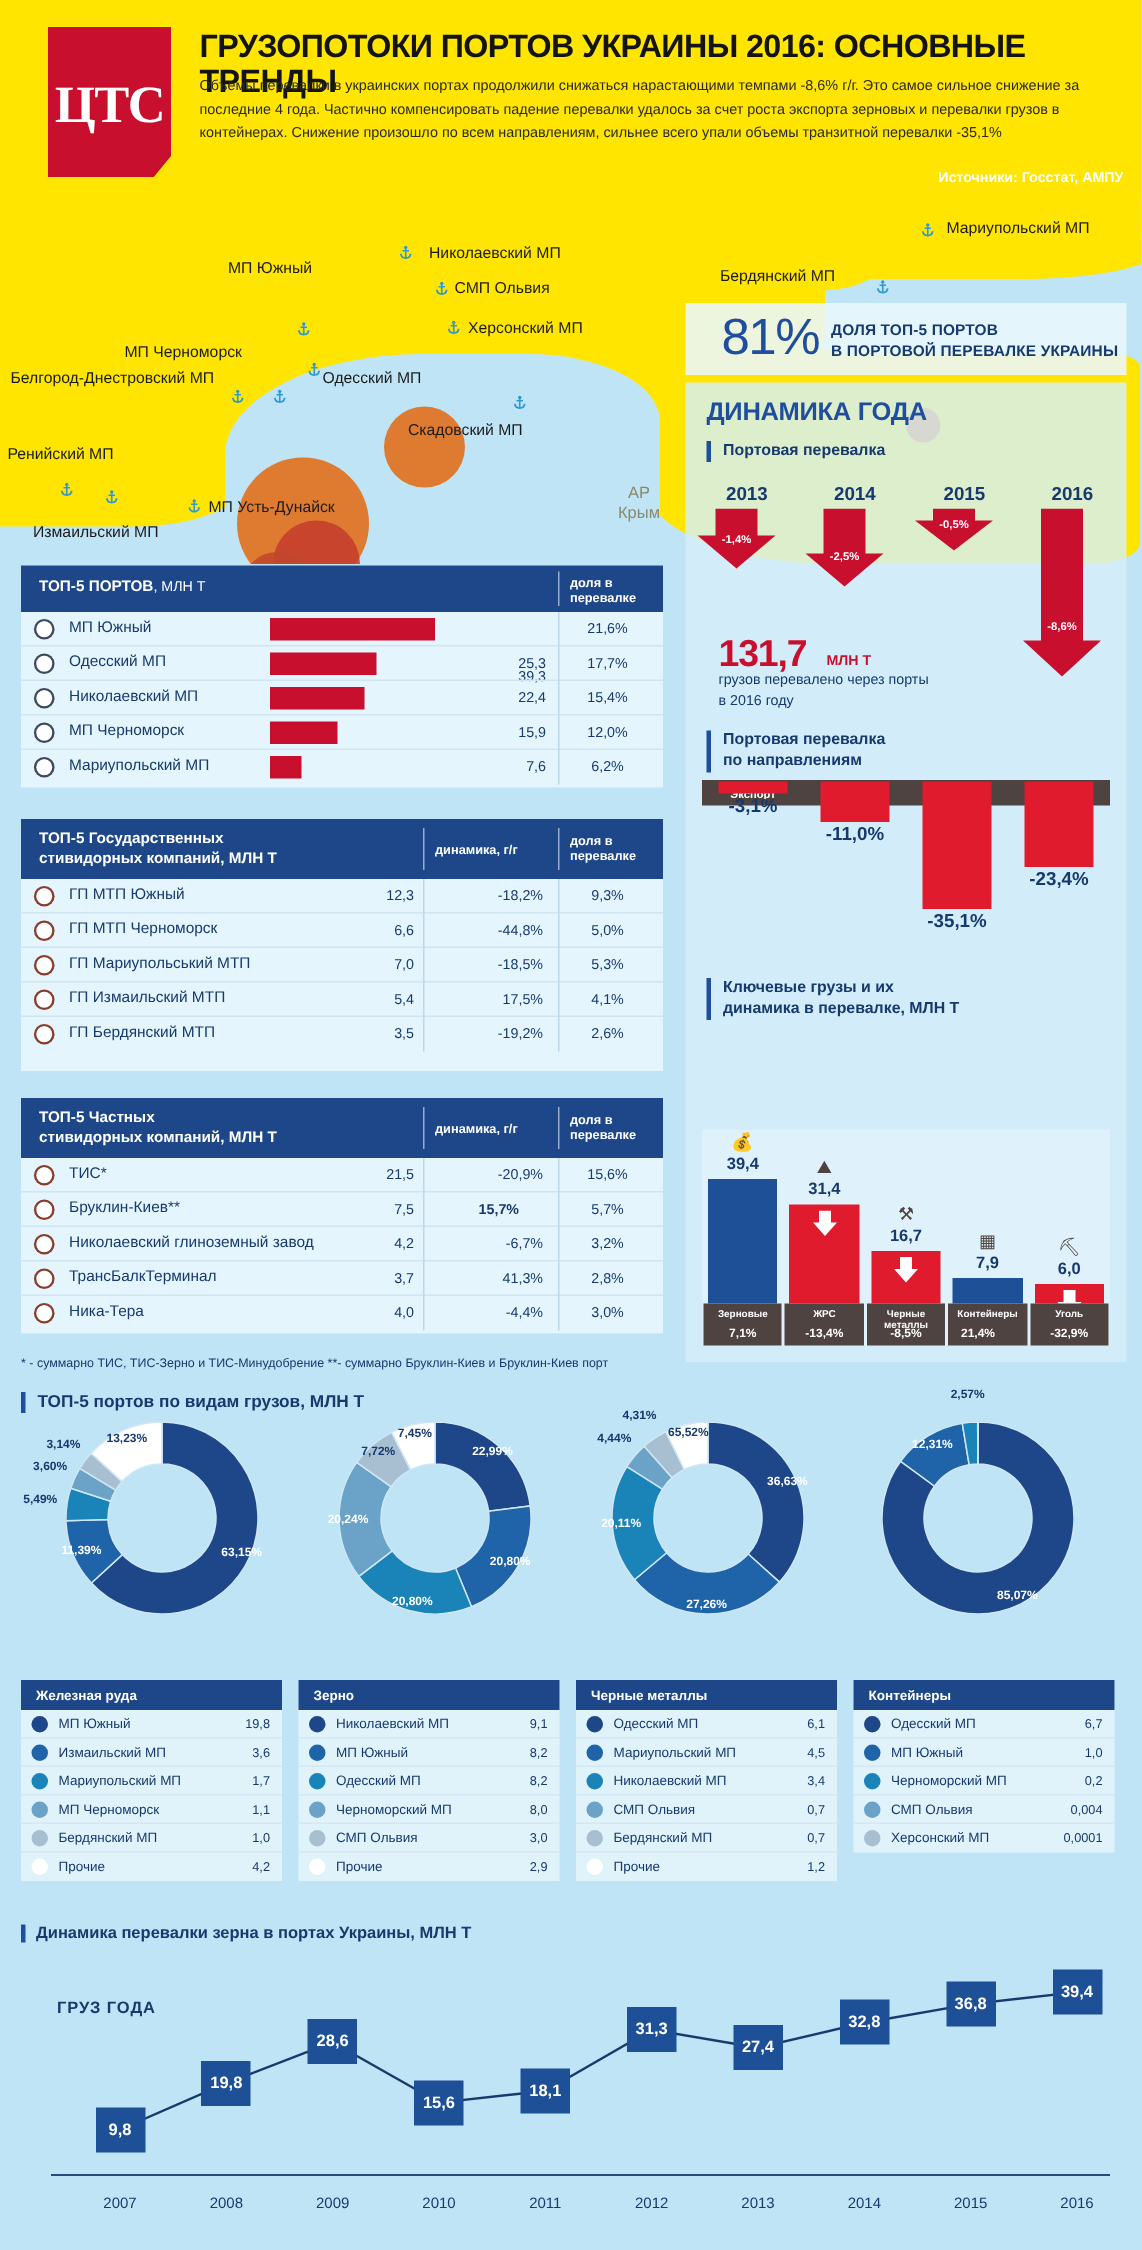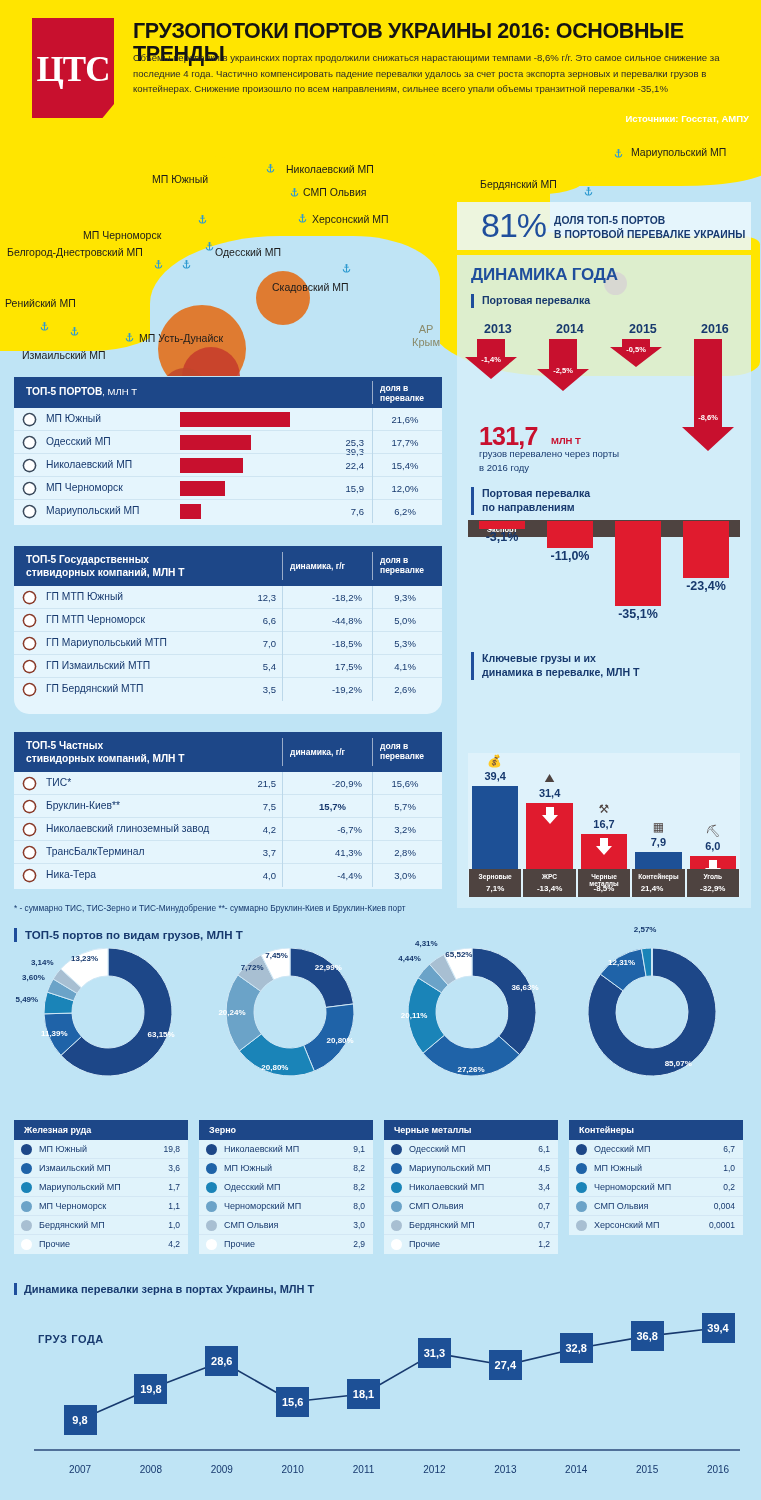--- a/index.html
+++ b/index.html
@@ -506,7 +506,7 @@
       </div>
   </div>
 
-  <div class="tbl" style="left:14px;top:546px;width:428px;height:168px;border-radius:15px;">
+  <div class="tbl" style="left:14px;top:546px;width:428px;height:168px;">
     <div class="tbl-hd" style="height:40px;">
       <div class="tbl-hd-t" style="top:8px;">
         <div>ТОП-5 Государственных</div>

